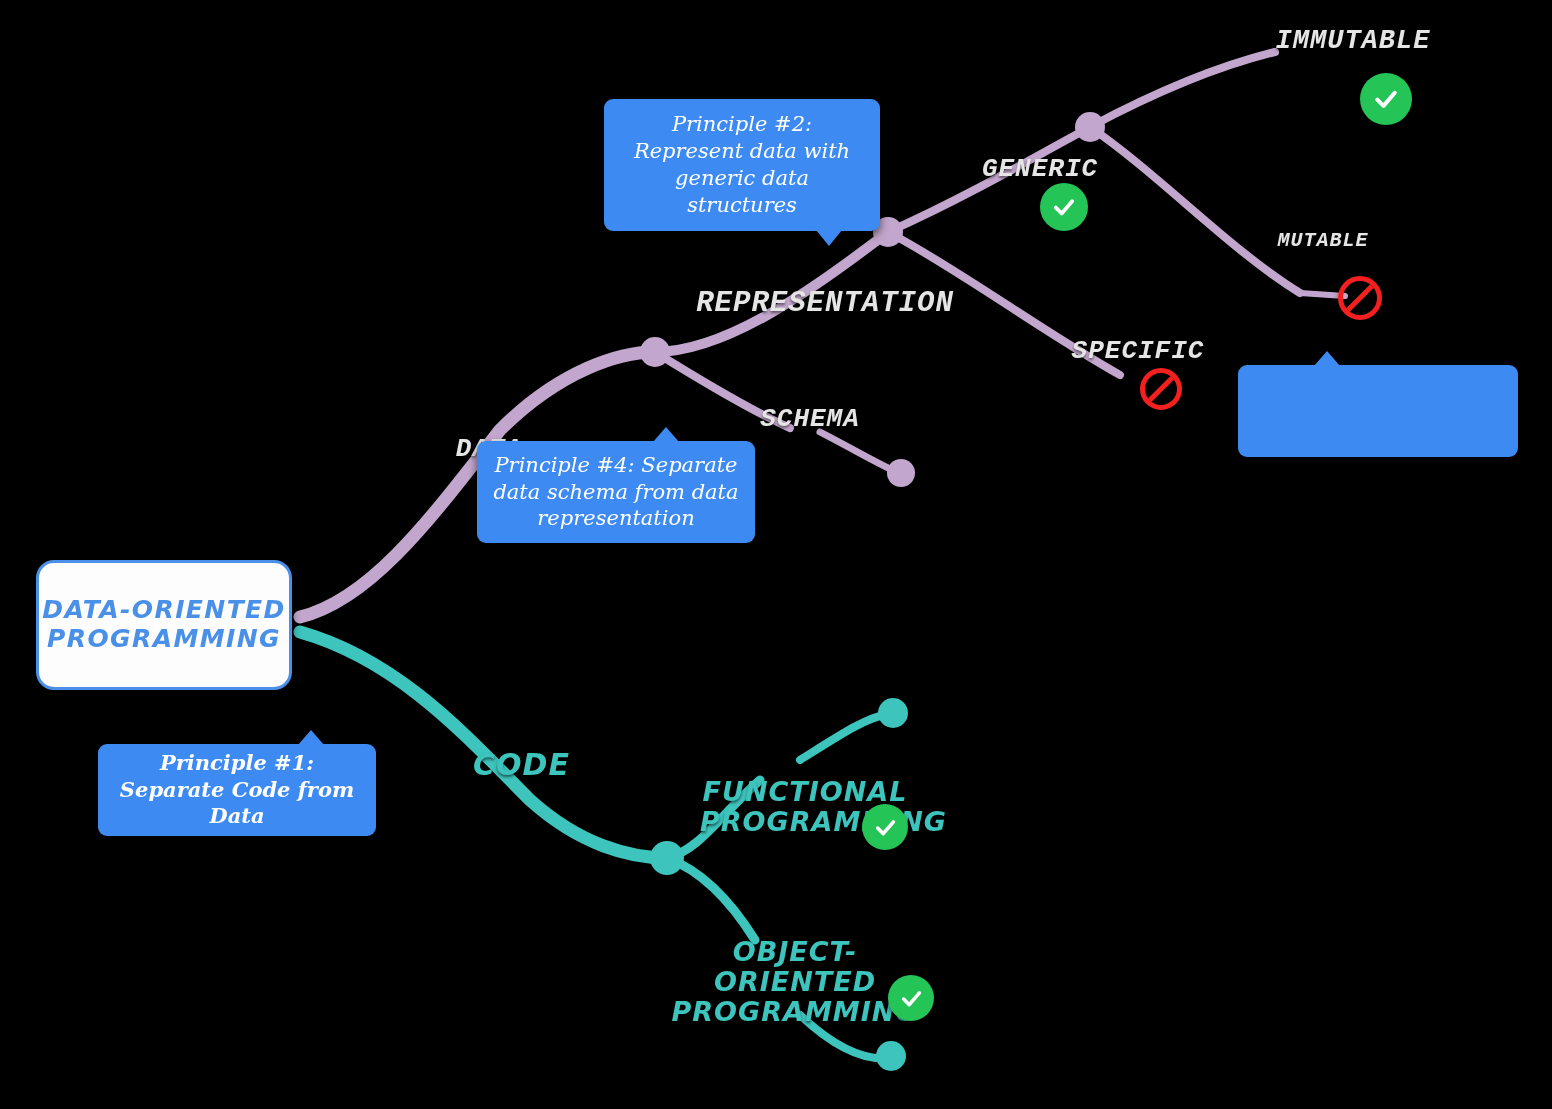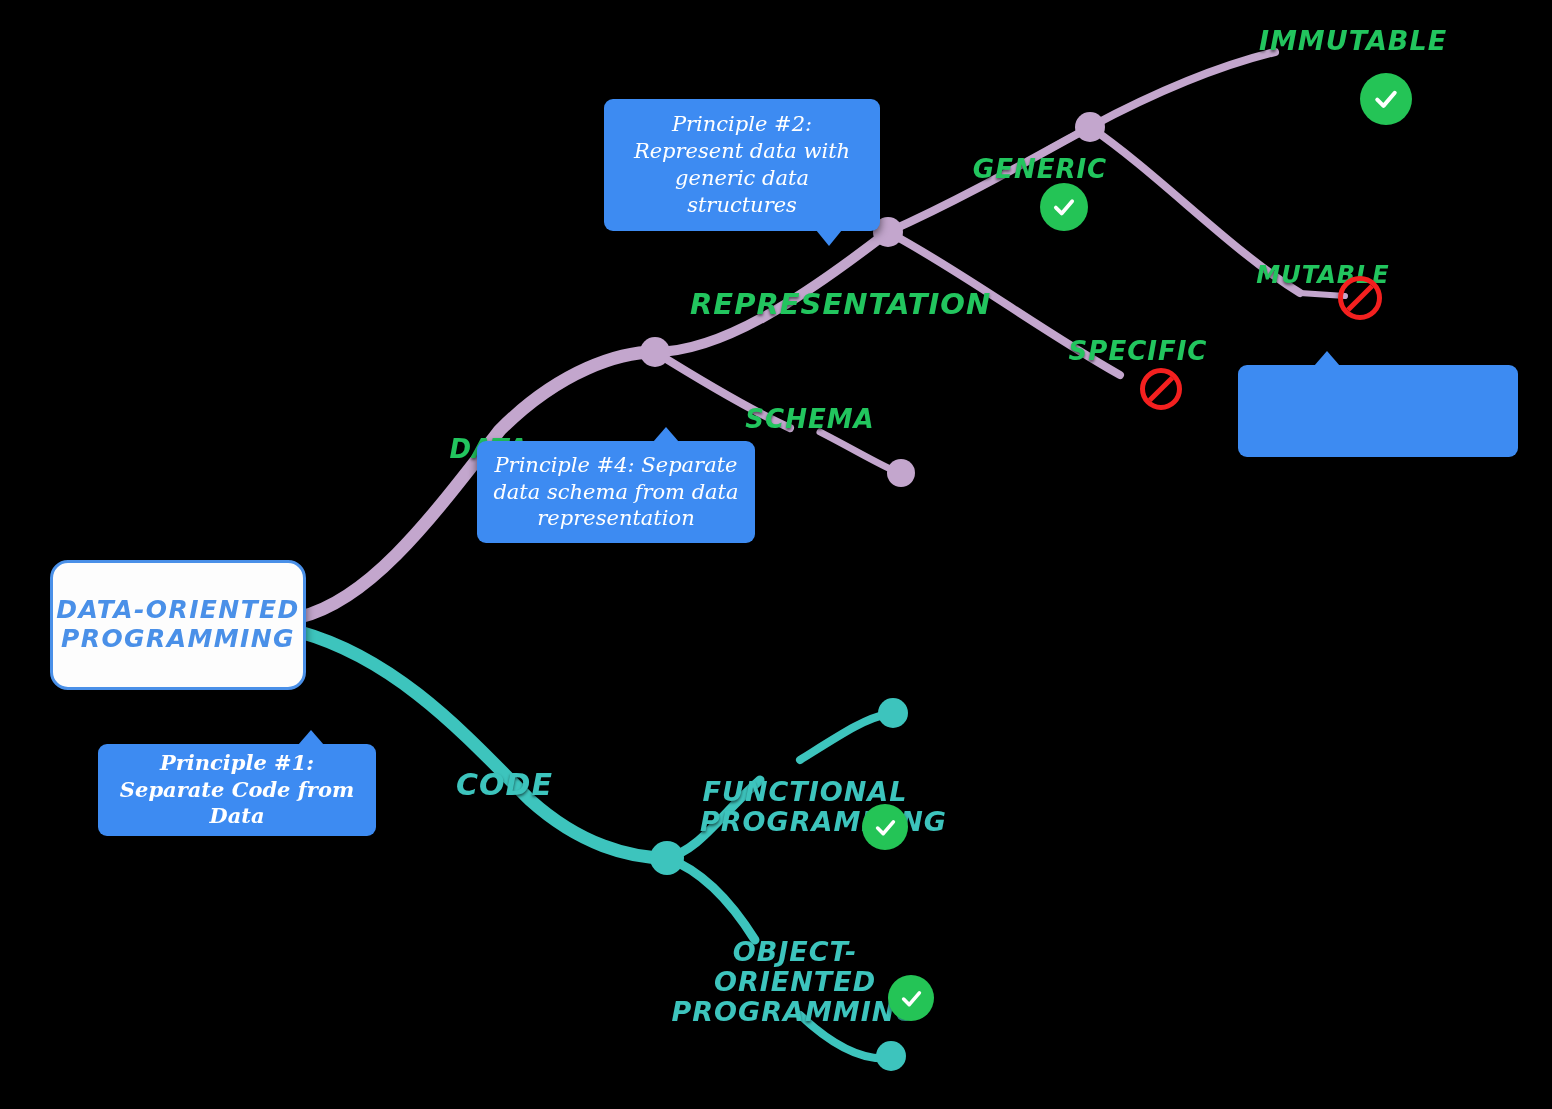--- a/index.html
+++ b/index.html
@@ -99,7 +99,7 @@
     letter-spacing: 1px;
     text-shadow: 0 2px 3px rgba(0,0,0,0.55);
   }
-  .label-purple { color: #22c55e; }
+  .label-purple { color: #e5e5e5; font-family: Liberation Mono, monospace; }
   .label-teal   { color: #3dc4bd; }
 
   

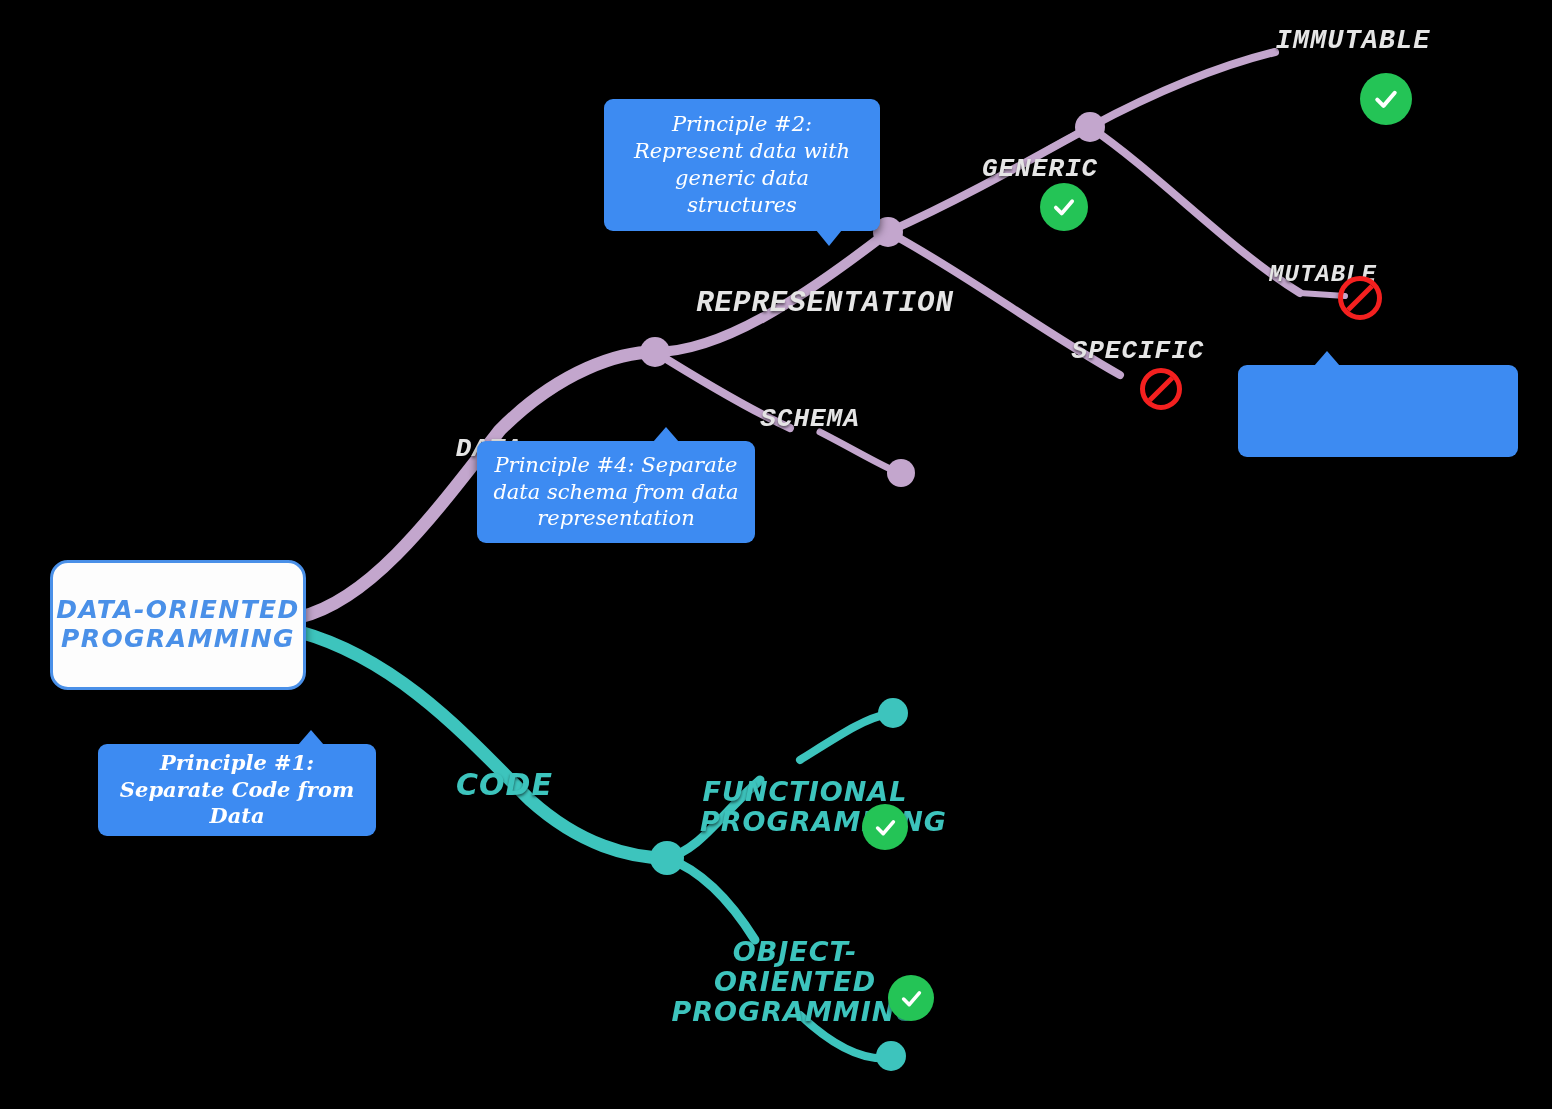--- a/index.html
+++ b/index.html
@@ -198,7 +198,7 @@
 
   <div class="branch-label label-purple" style="left:1258px; top:26px; width:190px; font-size:27px;">IMMUTABLE</div>
 
-  <div class="branch-label label-purple" style="left:1248px; top:230px; width:150px; font-size:24px;margin-top:32px;">MUTABLE</div>
+  <div class="branch-label label-purple" style="left:1248px; top:230px; width:150px; font-size:20px;">MUTABLE</div>
 
   <div class="branch-label label-teal" style="left:452px; top:748px; width:105px; font-size:30px;margin-top:20px;">CODE</div>
 

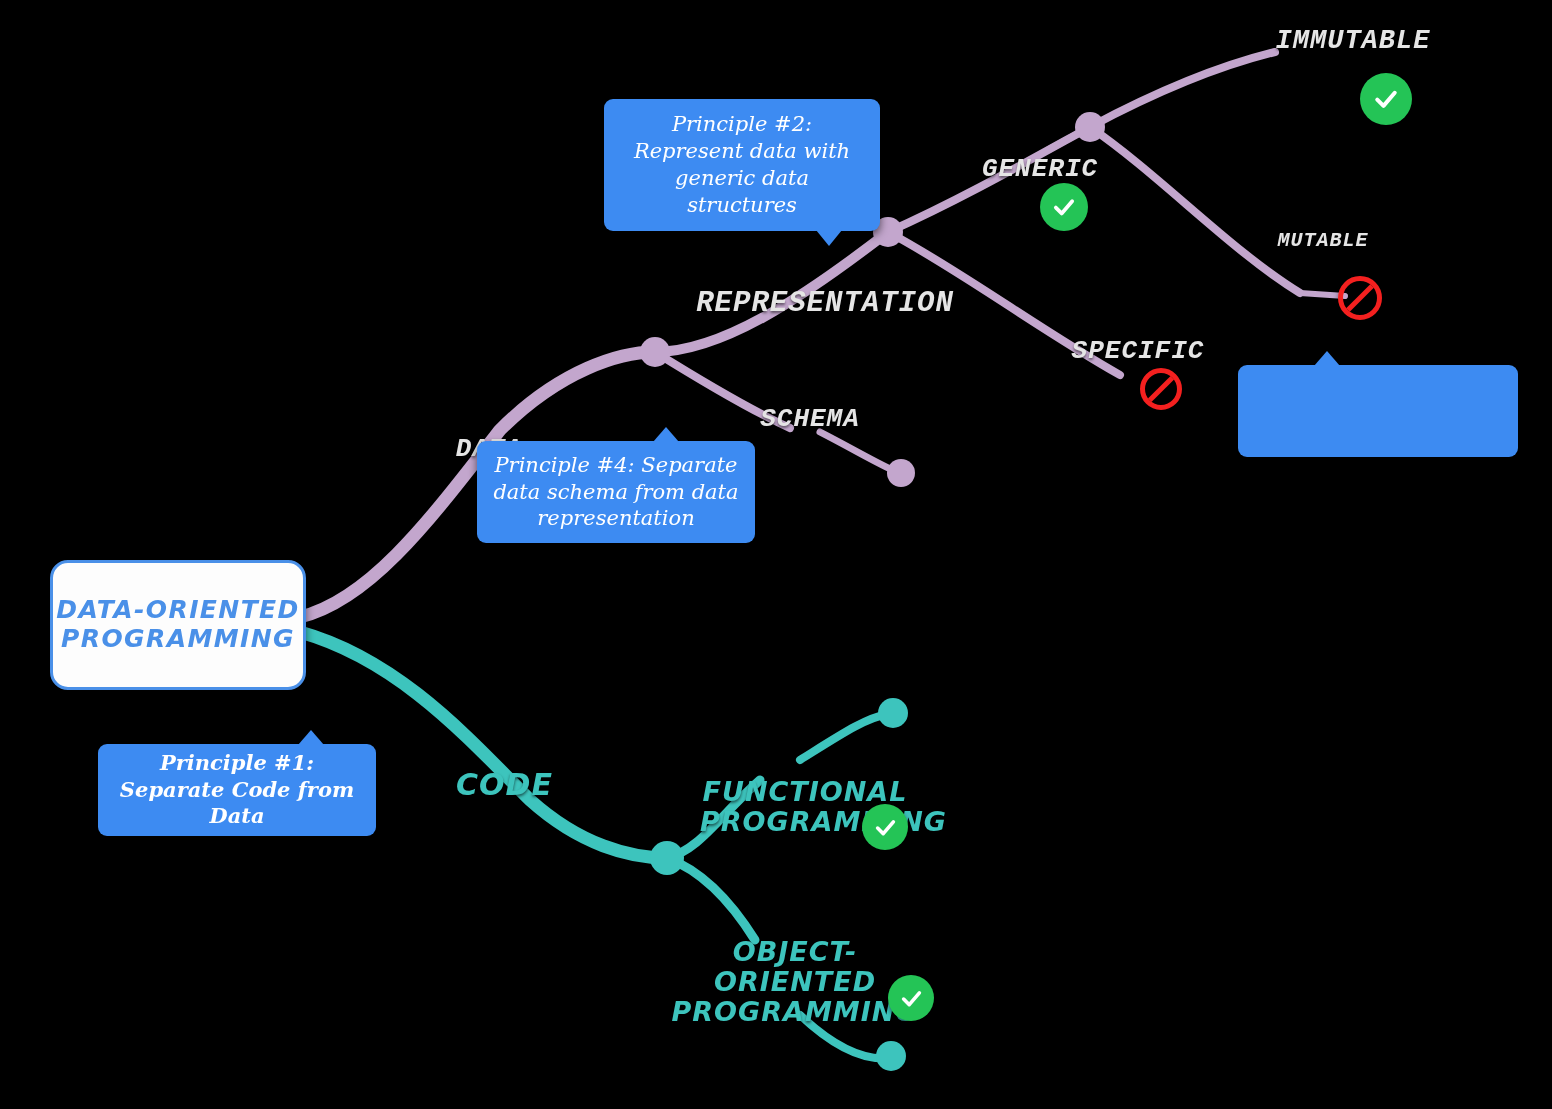--- a/index.html
+++ b/index.html
@@ -36,7 +36,6 @@
     justify-content: center;
     text-align: center;
     box-sizing: border-box;
-    margin-left: 14px;
   }
   .root-node .root-text {
     color: #4a90e8;

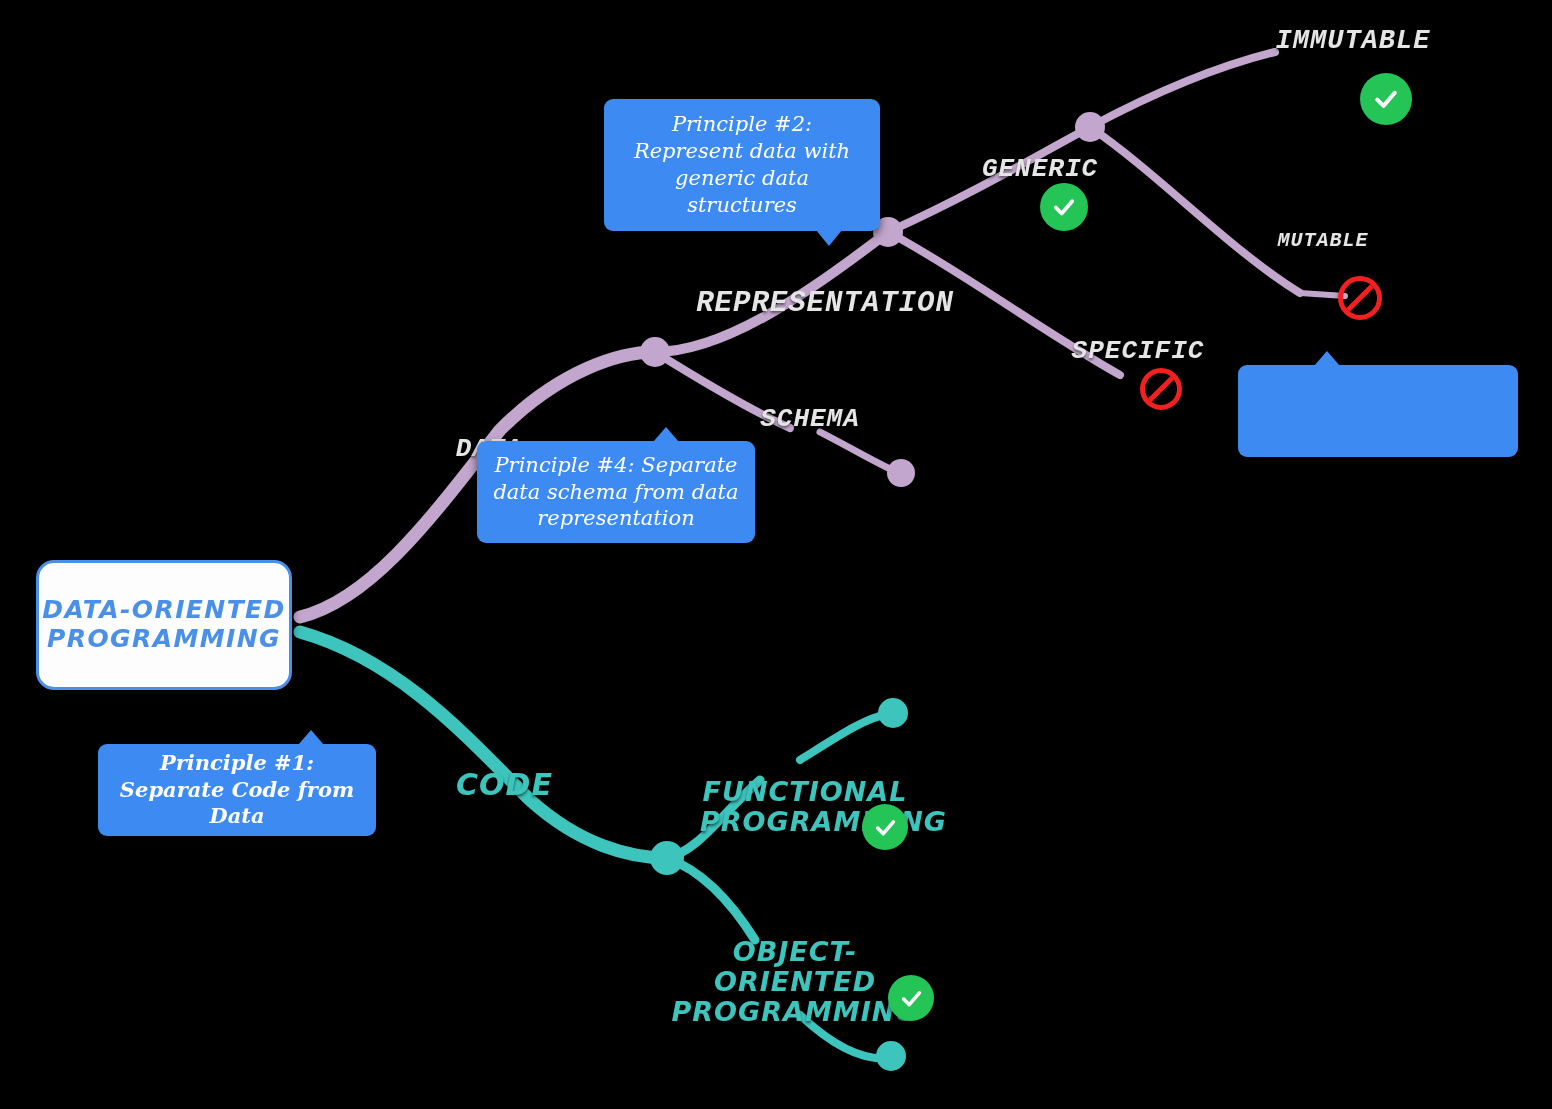--- a/index.html
+++ b/index.html
@@ -199,7 +199,7 @@
 
   <div class="branch-label label-purple" style="left:1248px; top:230px; width:150px; font-size:20px;">MUTABLE</div>
 
-  <div class="branch-label label-teal" style="left:452px; top:748px; width:105px; font-size:30px;margin-top:20px;">CODE</div>
+  <div class="branch-label label-teal" style="left:469px; top:748px; width:105px; font-size:30px;">CODE</div>
 
   <div class="branch-label label-teal" style="left:700px; top:737px; width:210px; font-size:27px;margin-top:40px;">FUNCTIONAL
 PROGRAMMING</div>

